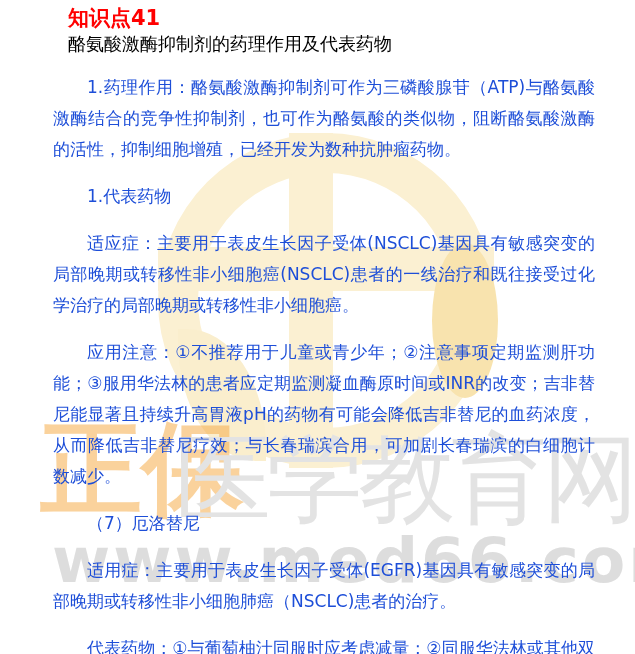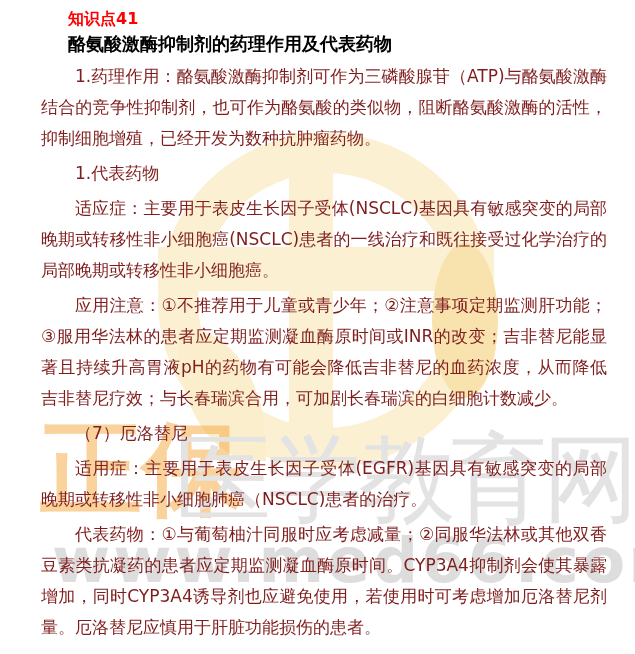--- a/index.html
+++ b/index.html
@@ -115,7 +115,7 @@
   }
   .content h1 {
     margin: 0 0 0 31px;
-    font-size: 16px;
+    font-size: 21px;
     line-height: 25px;
     font-weight: bold;
     color: #ff0000;

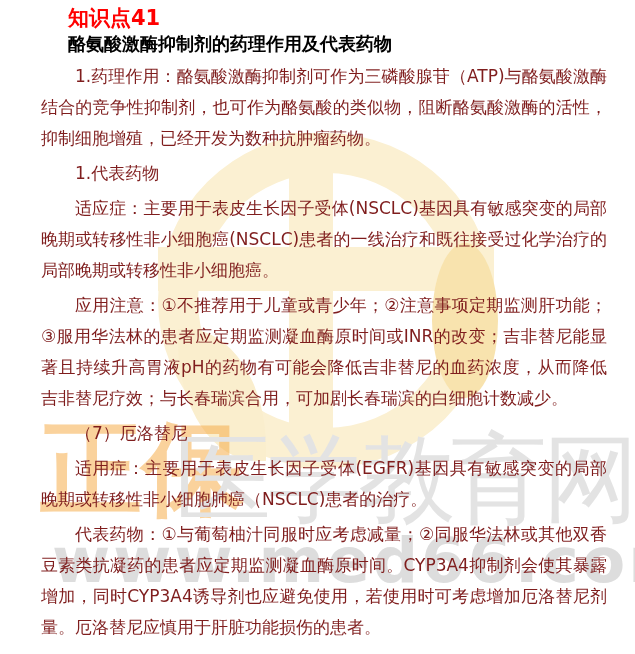--- a/index.html
+++ b/index.html
@@ -124,7 +124,7 @@
     margin: 0 0 5px 31px;
     font-size: 18px;
     line-height: 25px;
-    font-weight: bold;
+    font-weight: normal;
     color: #000000;
   }
   .content p {

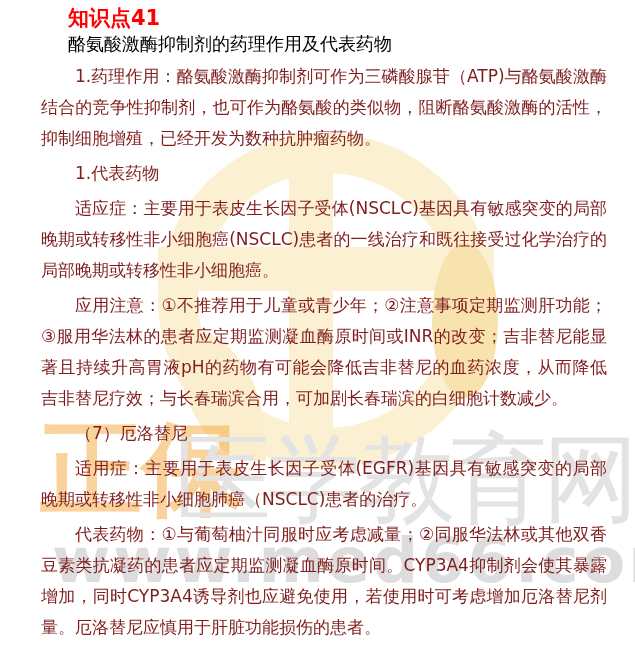--- a/index.html
+++ b/index.html
@@ -128,12 +128,12 @@
     color: #000000;
   }
   .content p {
-    margin: 4px;
+    margin: 16px;
     font-size: 17px;
     line-height: 31px;
     text-indent: 2em;
     text-align: justify;
-    color: #7f1d1d;
+    color: #1d4ed8;
   }
 </style>
 </head>

